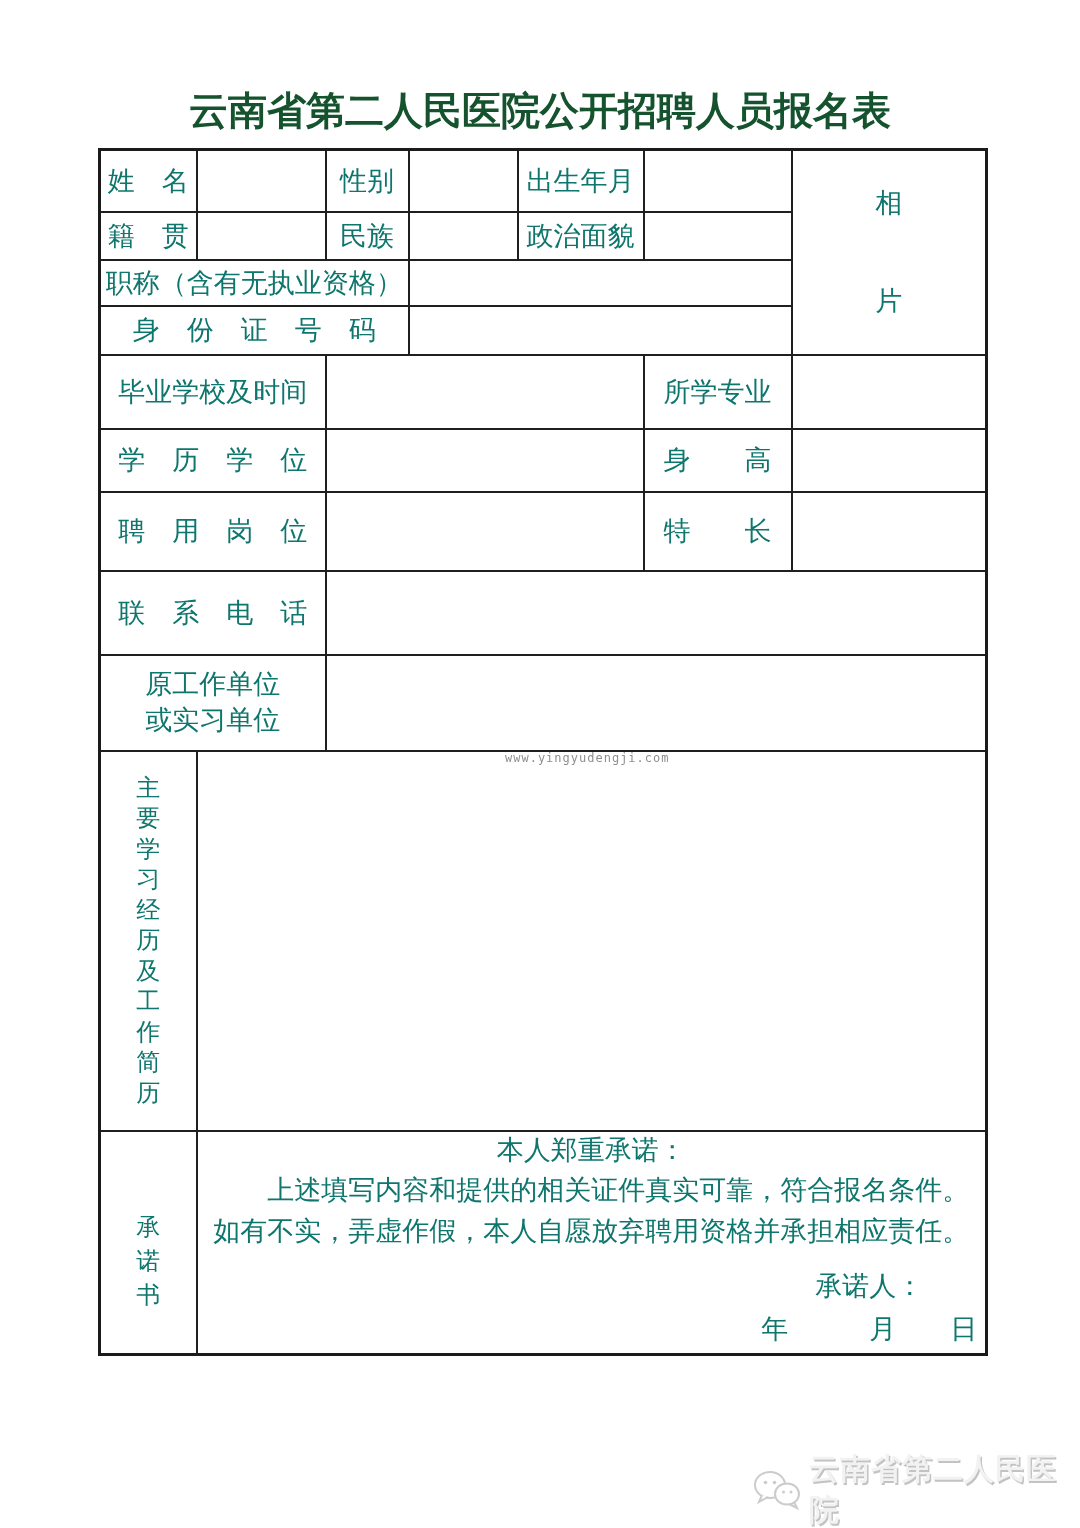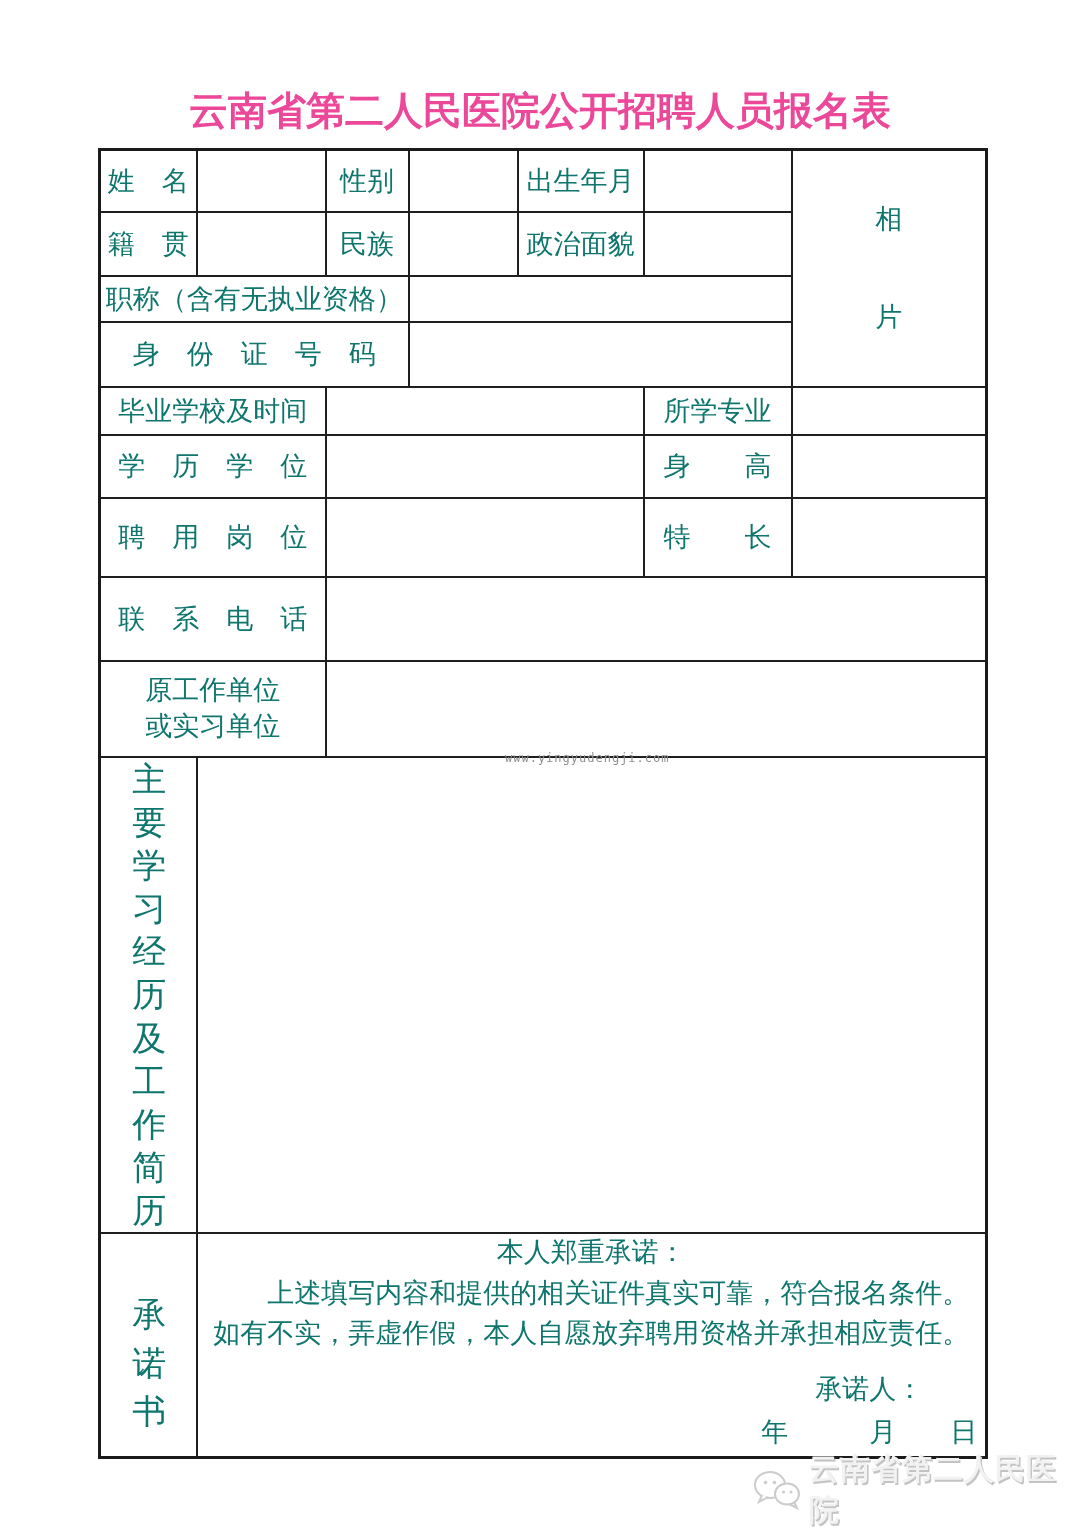--- a/index.html
+++ b/index.html
@@ -22,7 +22,7 @@
     font-size: 39px;
     font-weight: bold;
     letter-spacing: 0px;
-    color: #ec4899;
+    color: #14532d;
   }
   table.form {
     position: absolute;

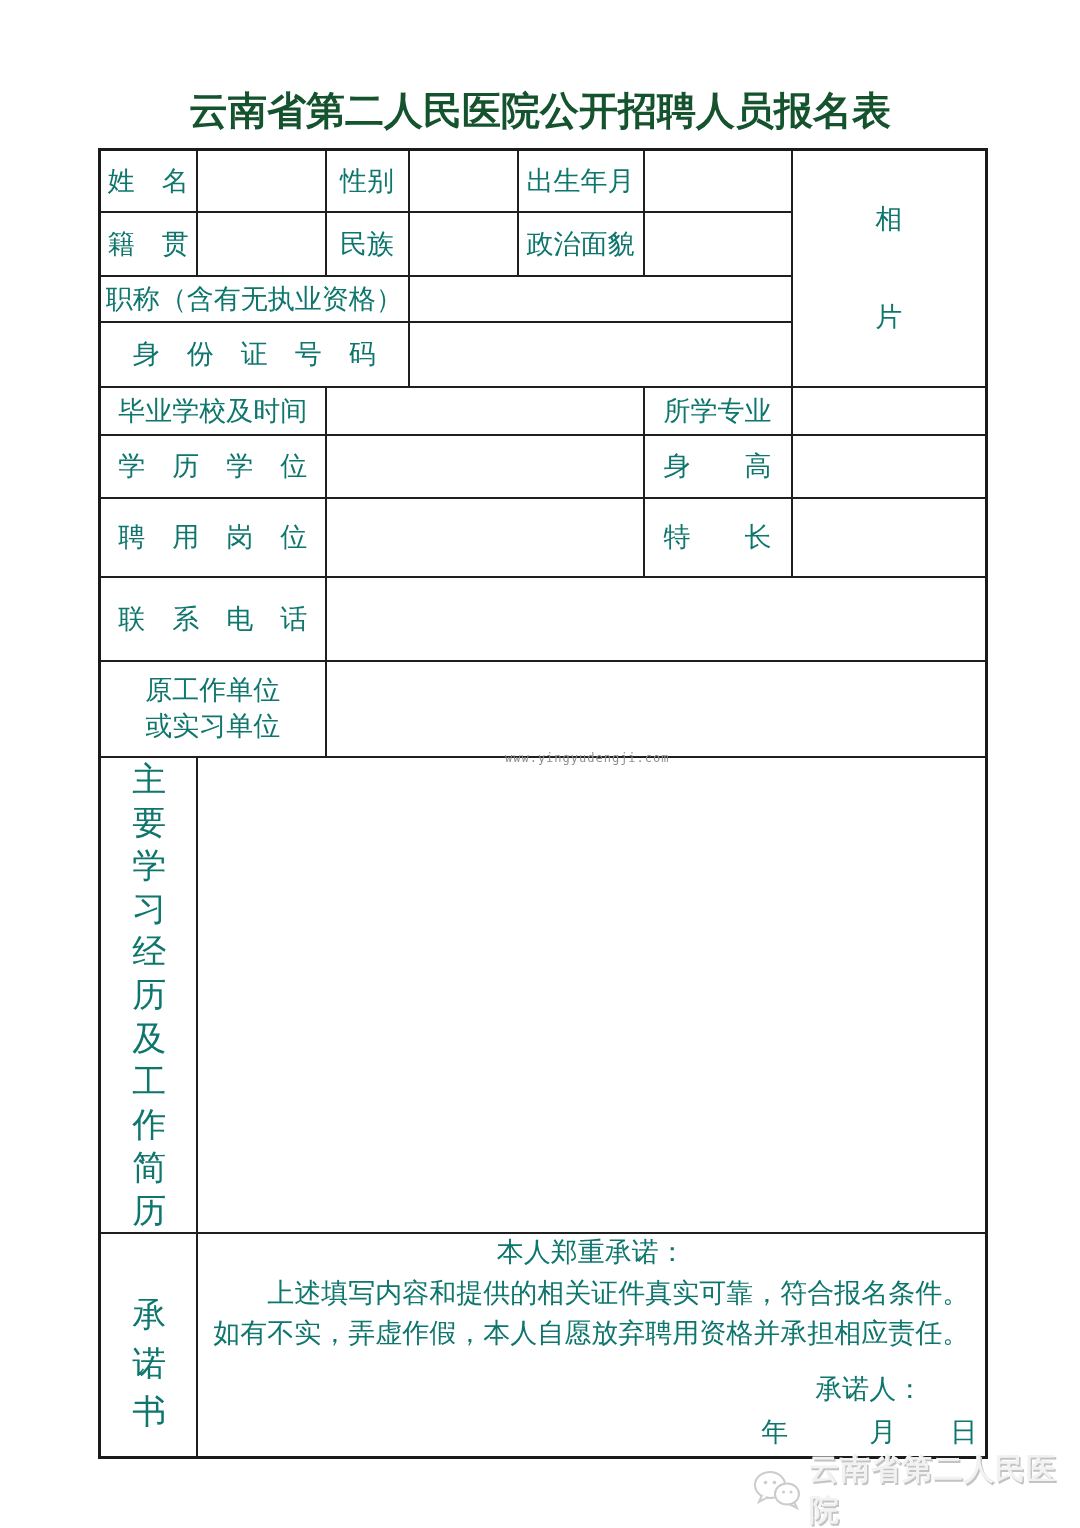--- a/index.html
+++ b/index.html
@@ -133,7 +133,7 @@
         </div>
       </td>
     </tr>
-    <tr style="height:64px">
+    <tr style="height:48px">
       <td>籍　贯</td>
       <td></td>
       <td>民族</td>

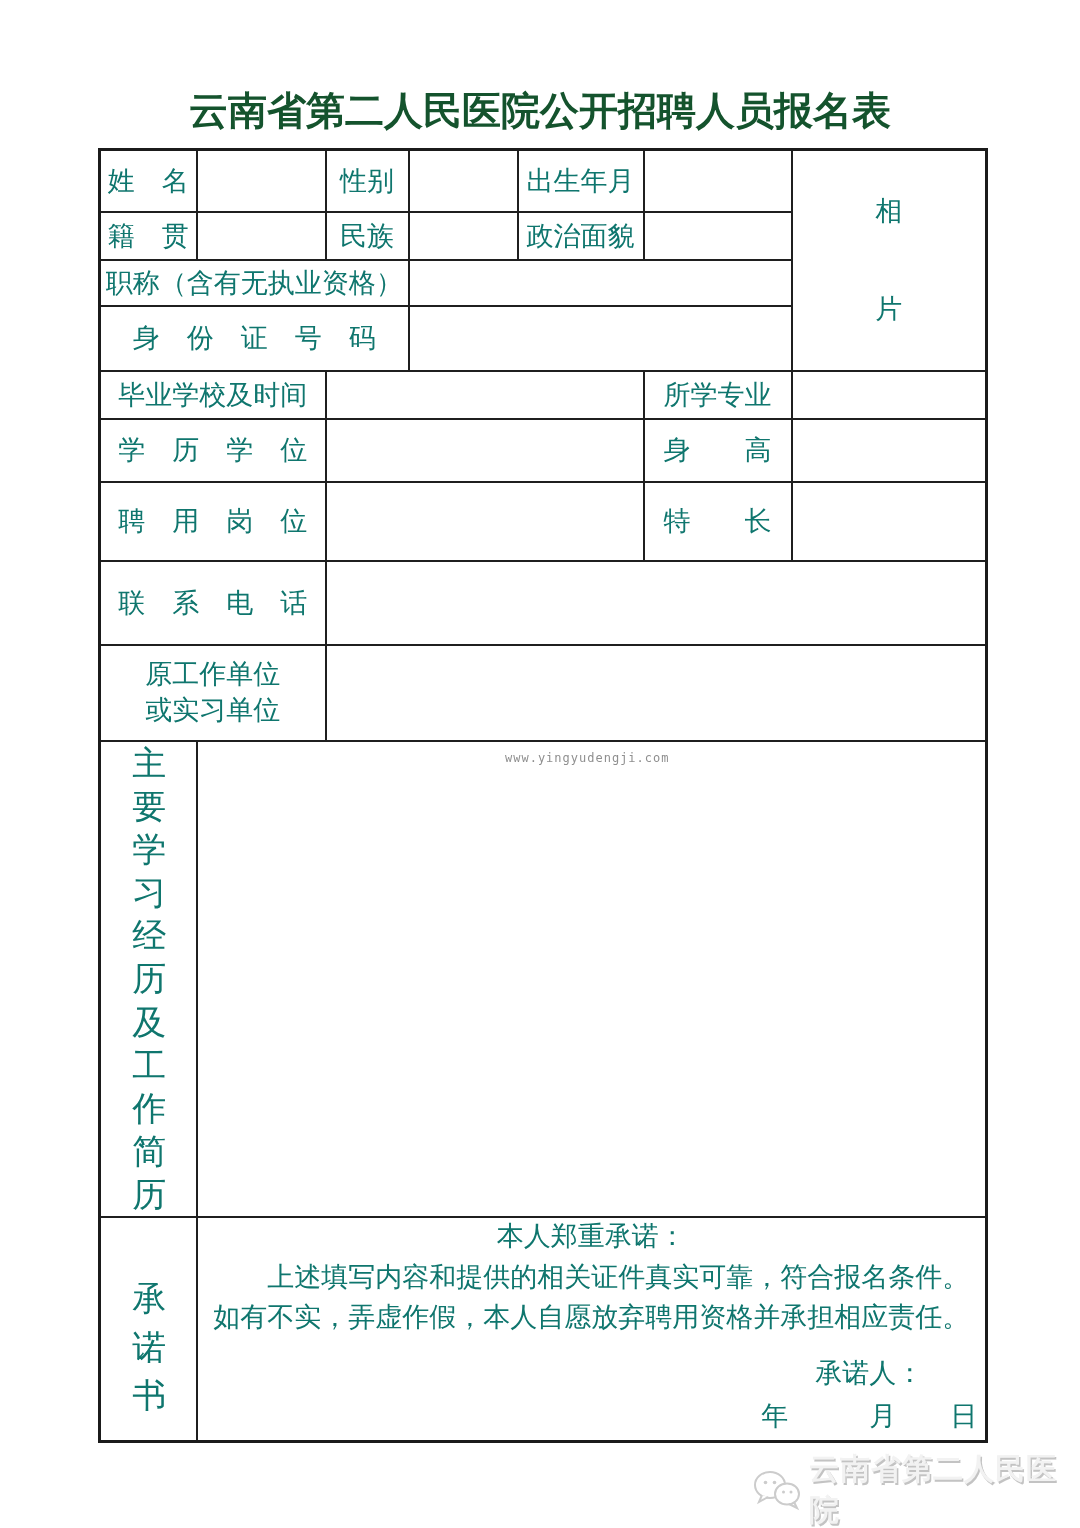--- a/index.html
+++ b/index.html
@@ -145,7 +145,7 @@
       <td colspan="3">职称（含有无执业资格）</td>
       <td colspan="3"></td>
     </tr>
-    <tr style="height:65px">
+    <tr style="height:49px">
       <td colspan="3">身　份　证　号　码</td>
       <td colspan="3"></td>
     </tr>

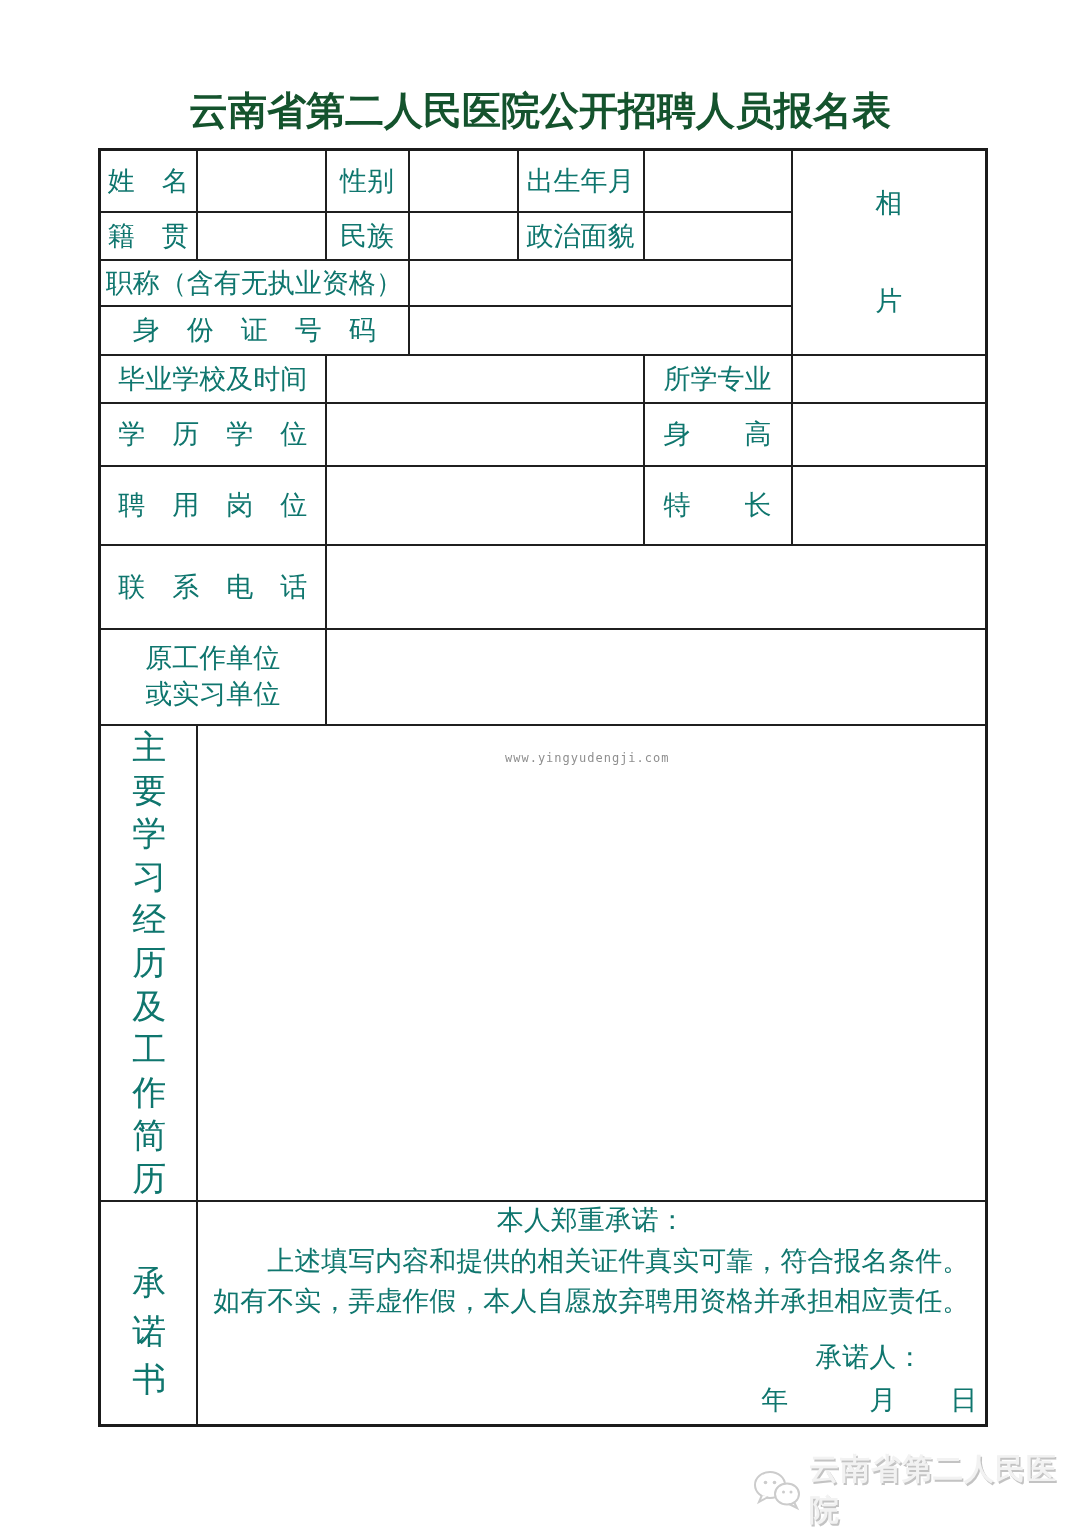--- a/index.html
+++ b/index.html
@@ -149,7 +149,7 @@
       <td colspan="3">身　份　证　号　码</td>
       <td colspan="3"></td>
     </tr>
-    <tr style="height:48px">
+    <tr style="height:74px">
       <td colspan="2">毕业学校及时间</td>
       <td colspan="3"></td>
       <td>所学专业</td>

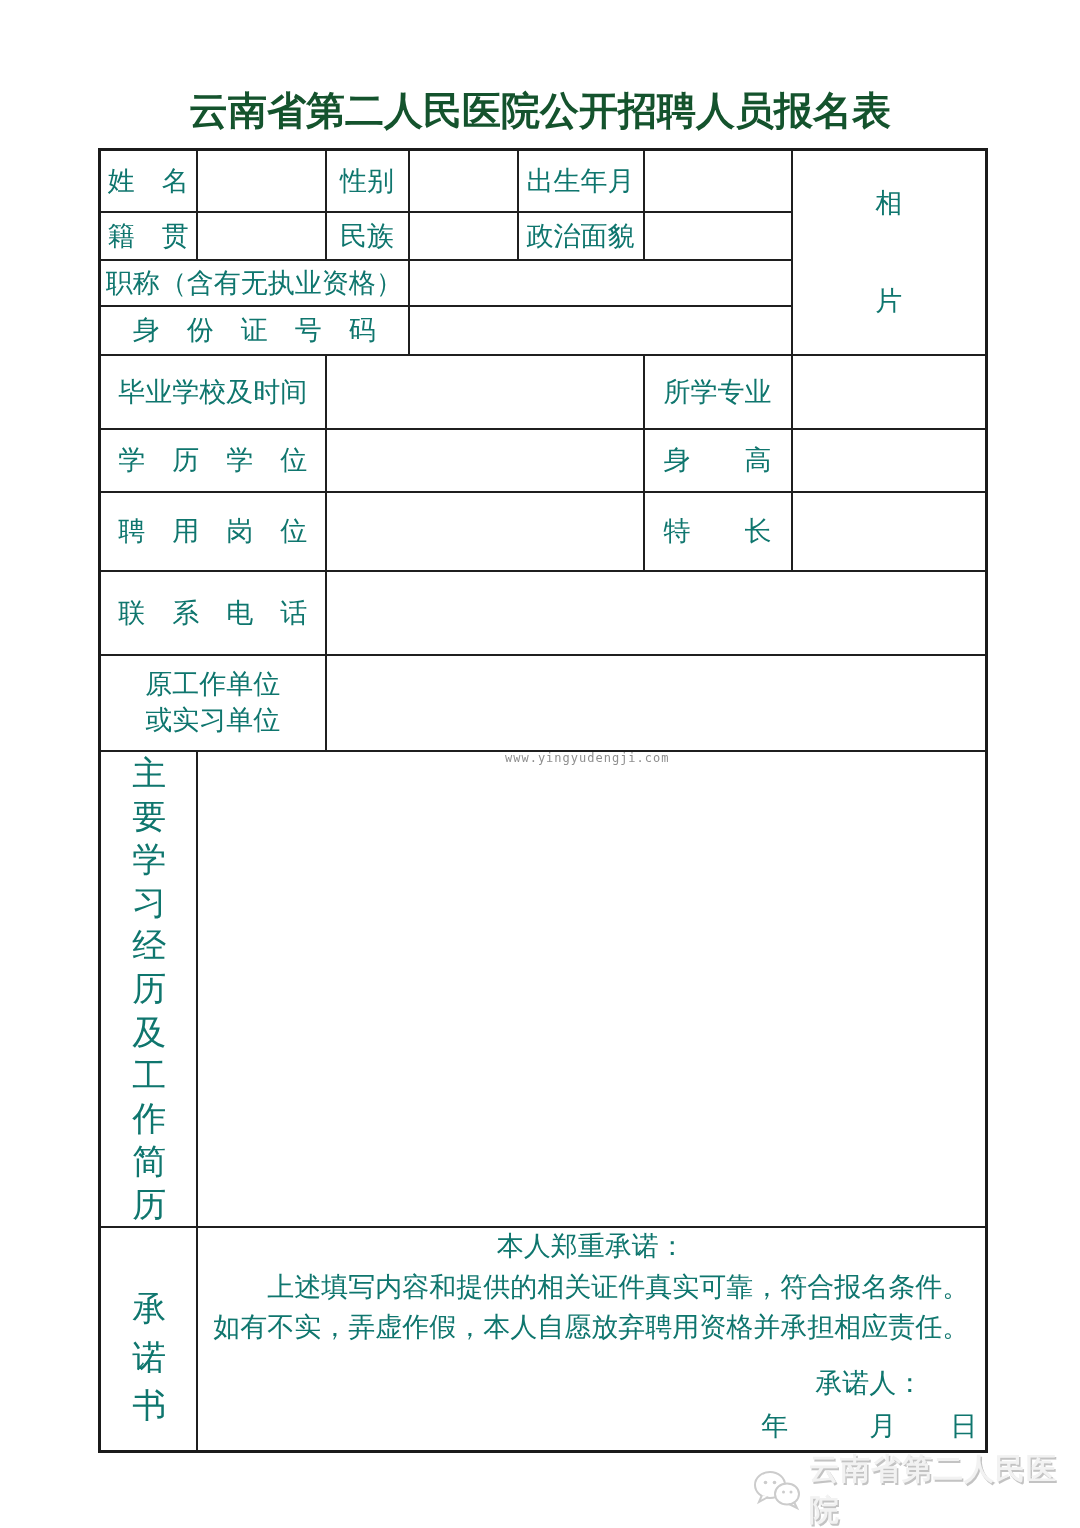--- a/index.html
+++ b/index.html
@@ -49,7 +49,7 @@
     margin: 0 auto;
     word-break: break-all;
     text-align: center;
-    font-size: 34px;
+    font-size: 24px;
     line-height: 1.27;
   }
   .vert-text.short { line-height: 1.42; margin-top: 37px; }

